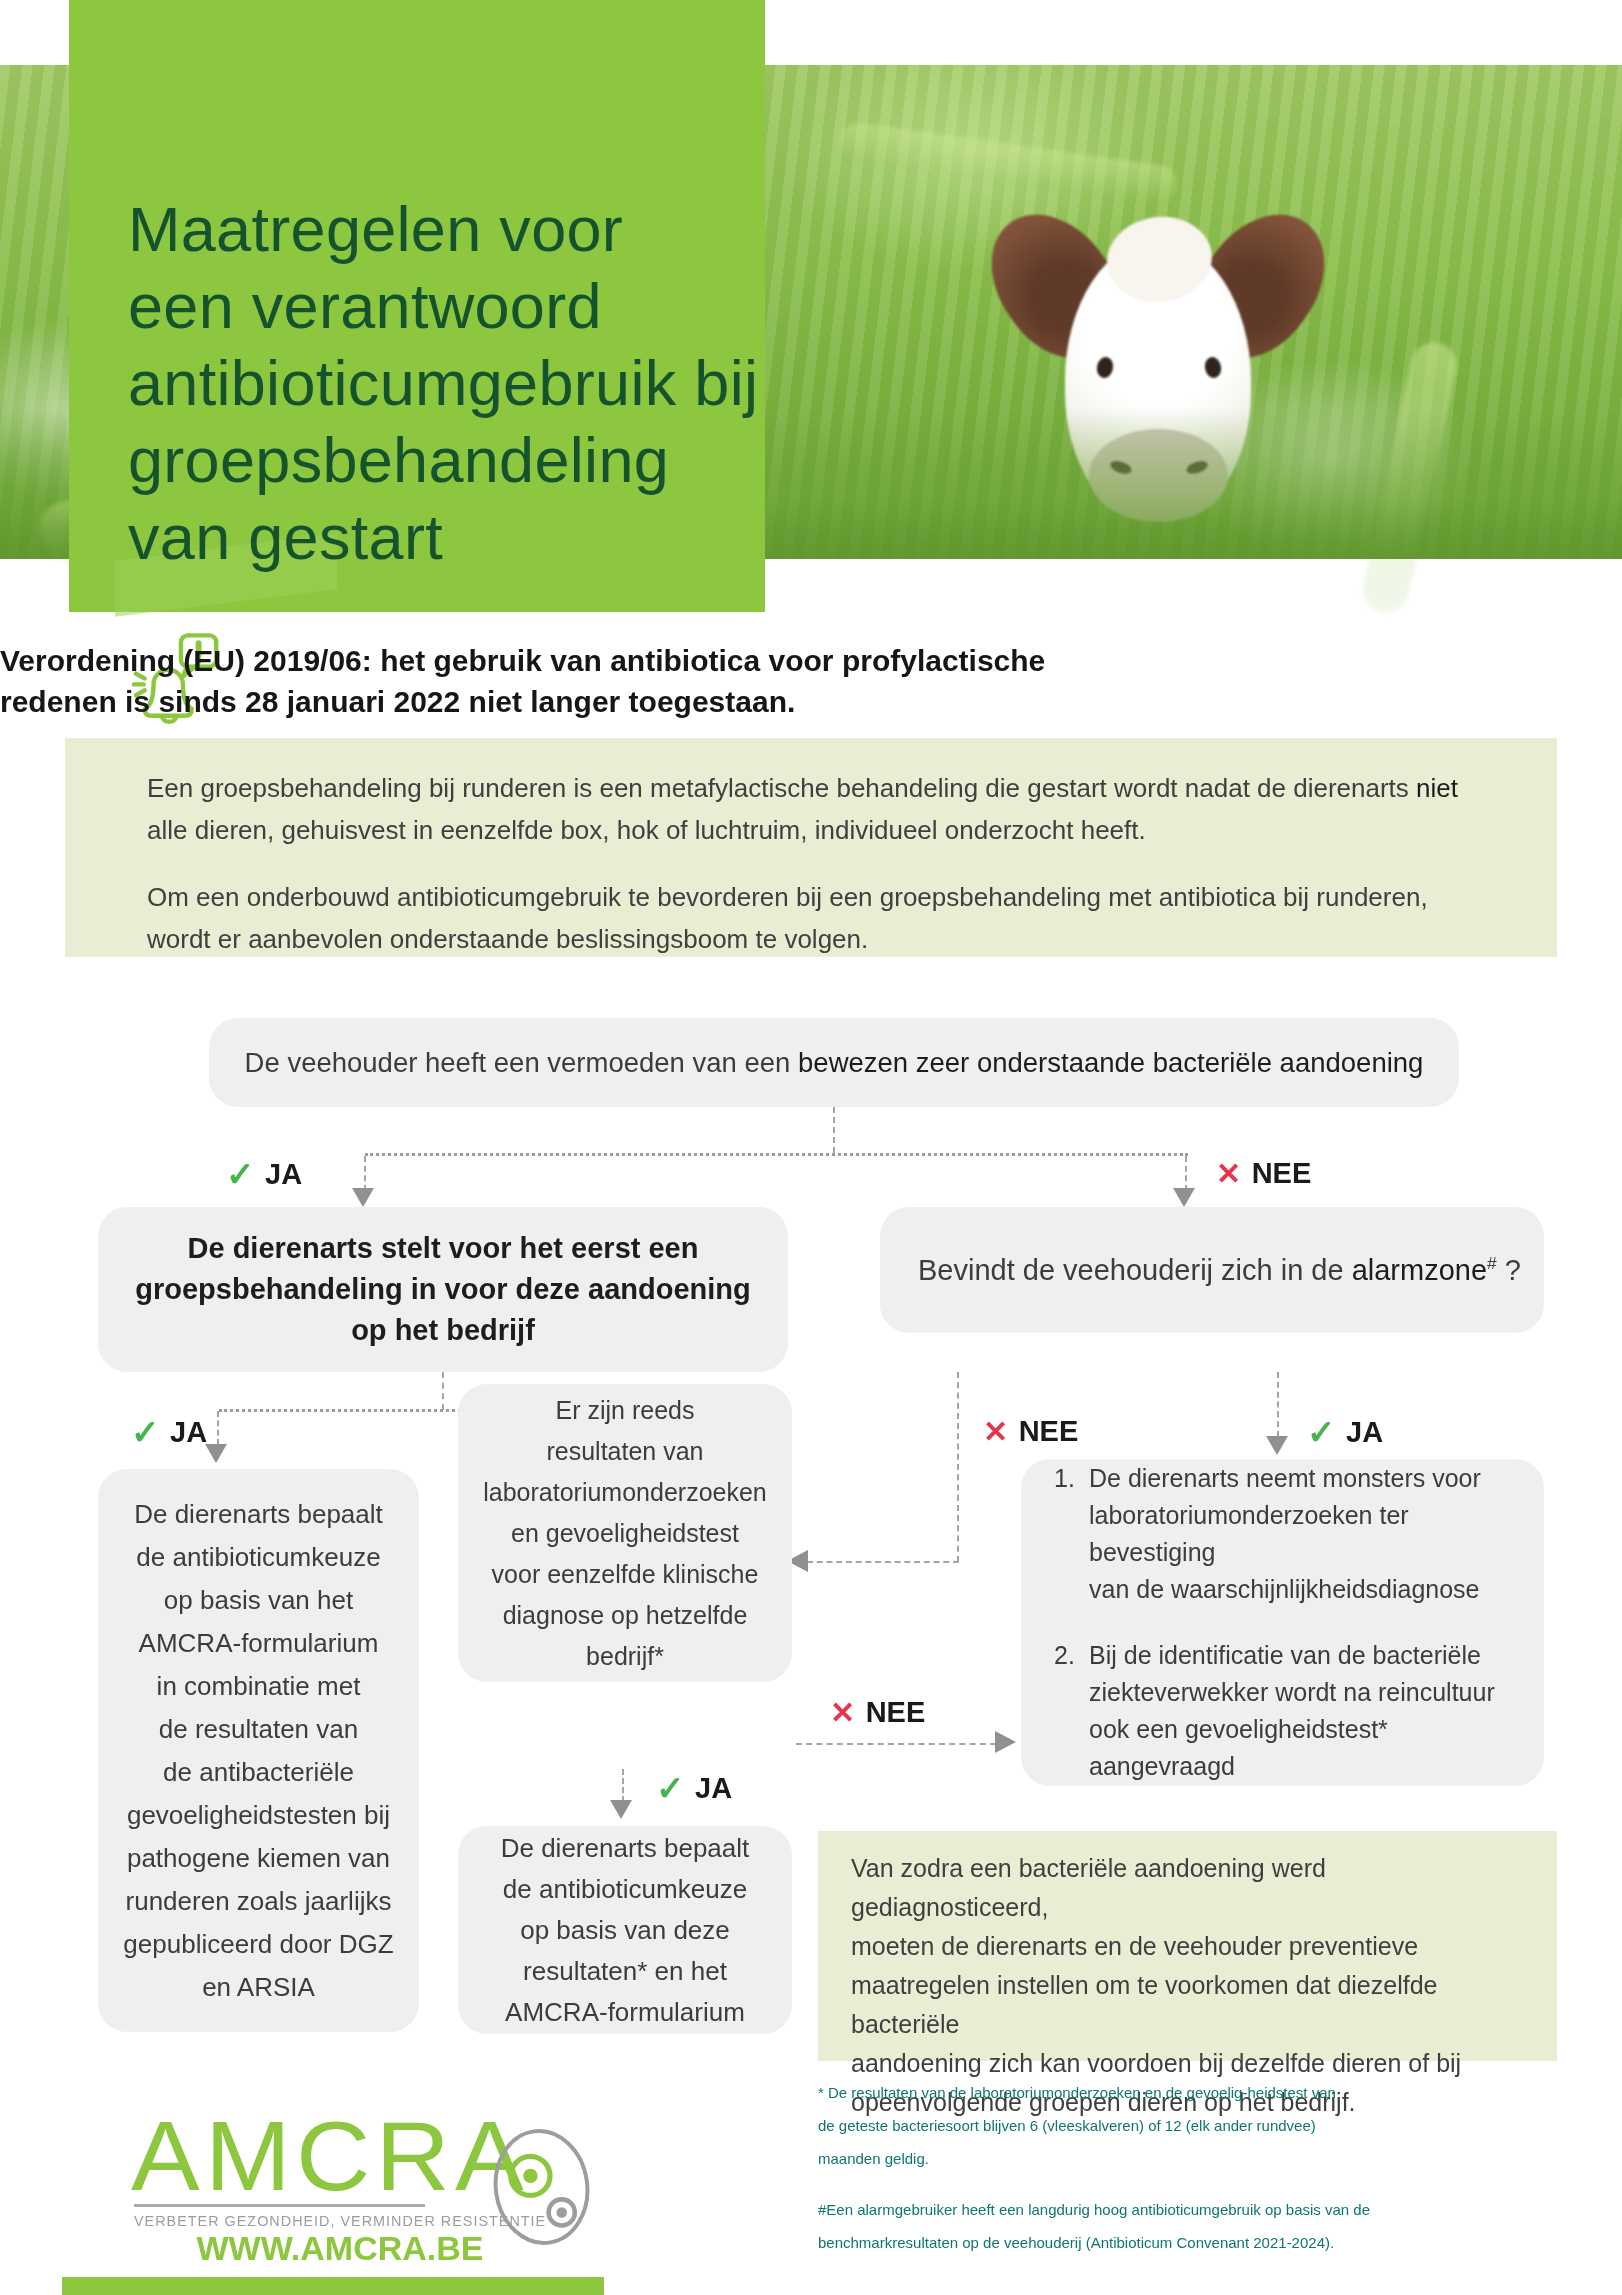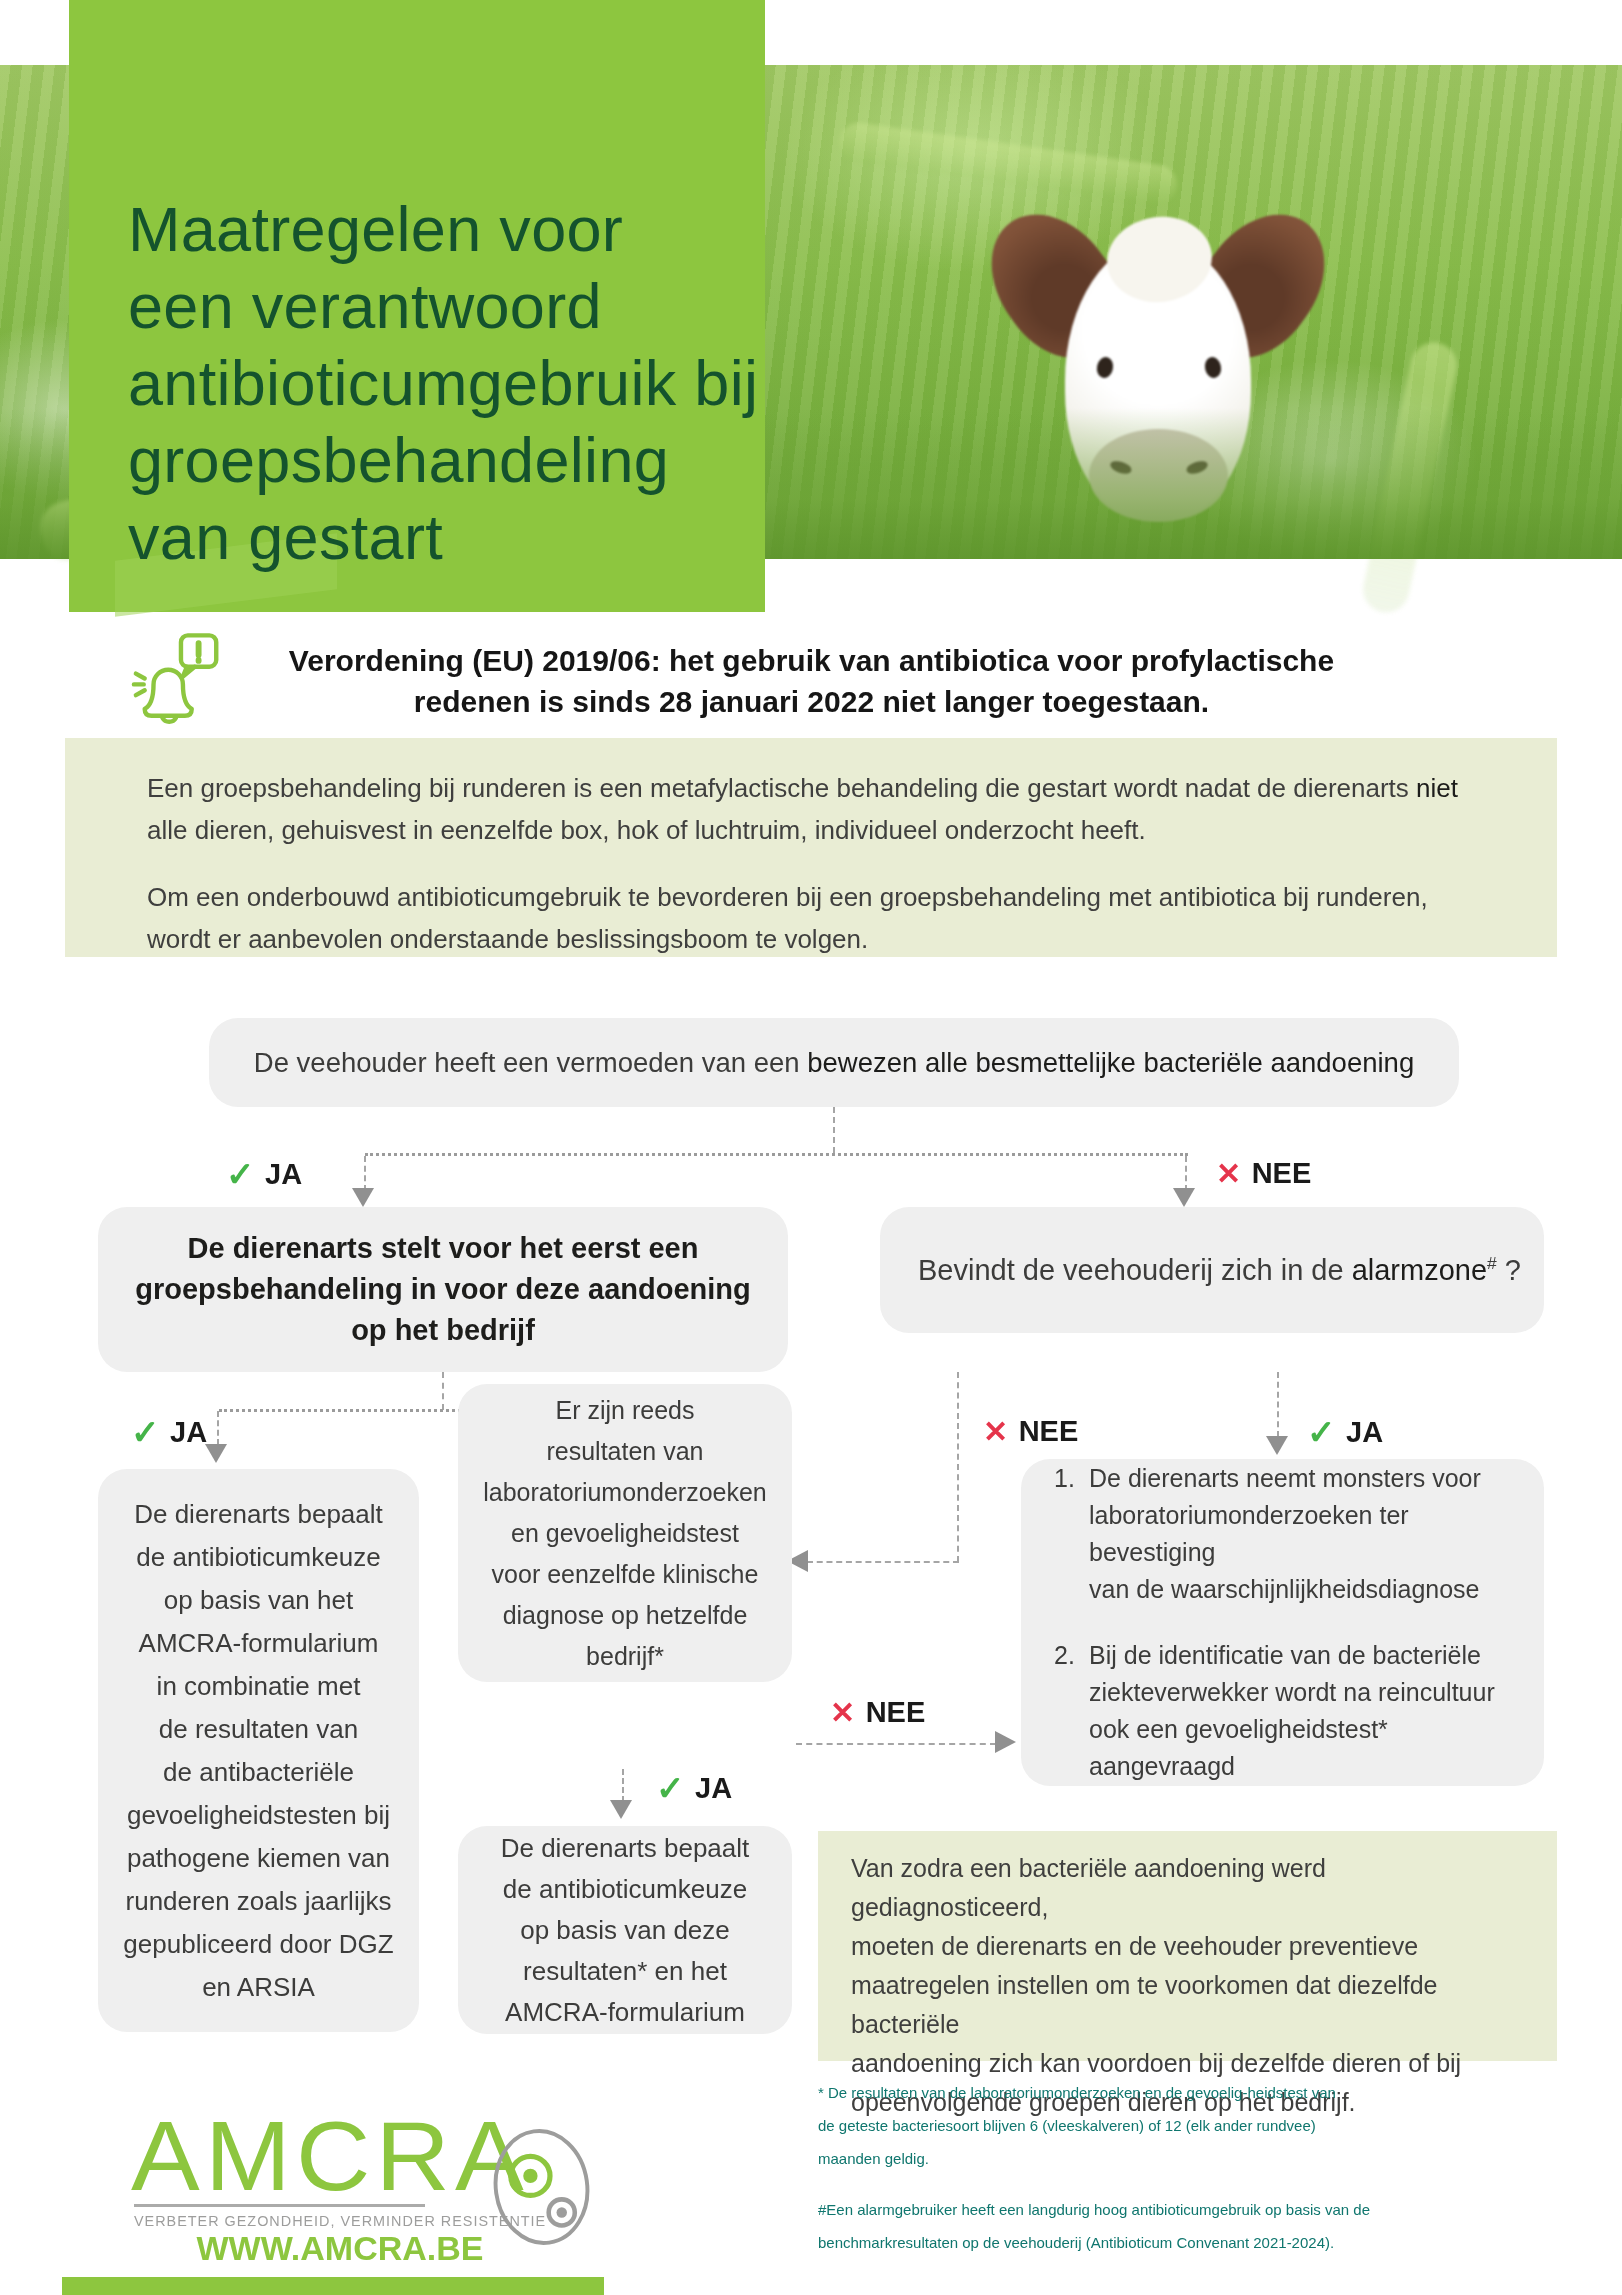--- a/index.html
+++ b/index.html
@@ -36,7 +36,7 @@
 
   
   .alert-icon{position:absolute;left:130px;top:627px;}
-  .alert-text{position:absolute;left:0;top:640px;width:1623px;text-align:center;font-size:30px;
+  .alert-text{position:absolute;left:0;top:640px;width:1623px;font-size:30px;
       font-weight:600;line-height:41px;color:#161616;white-space:pre-line;}
 
   

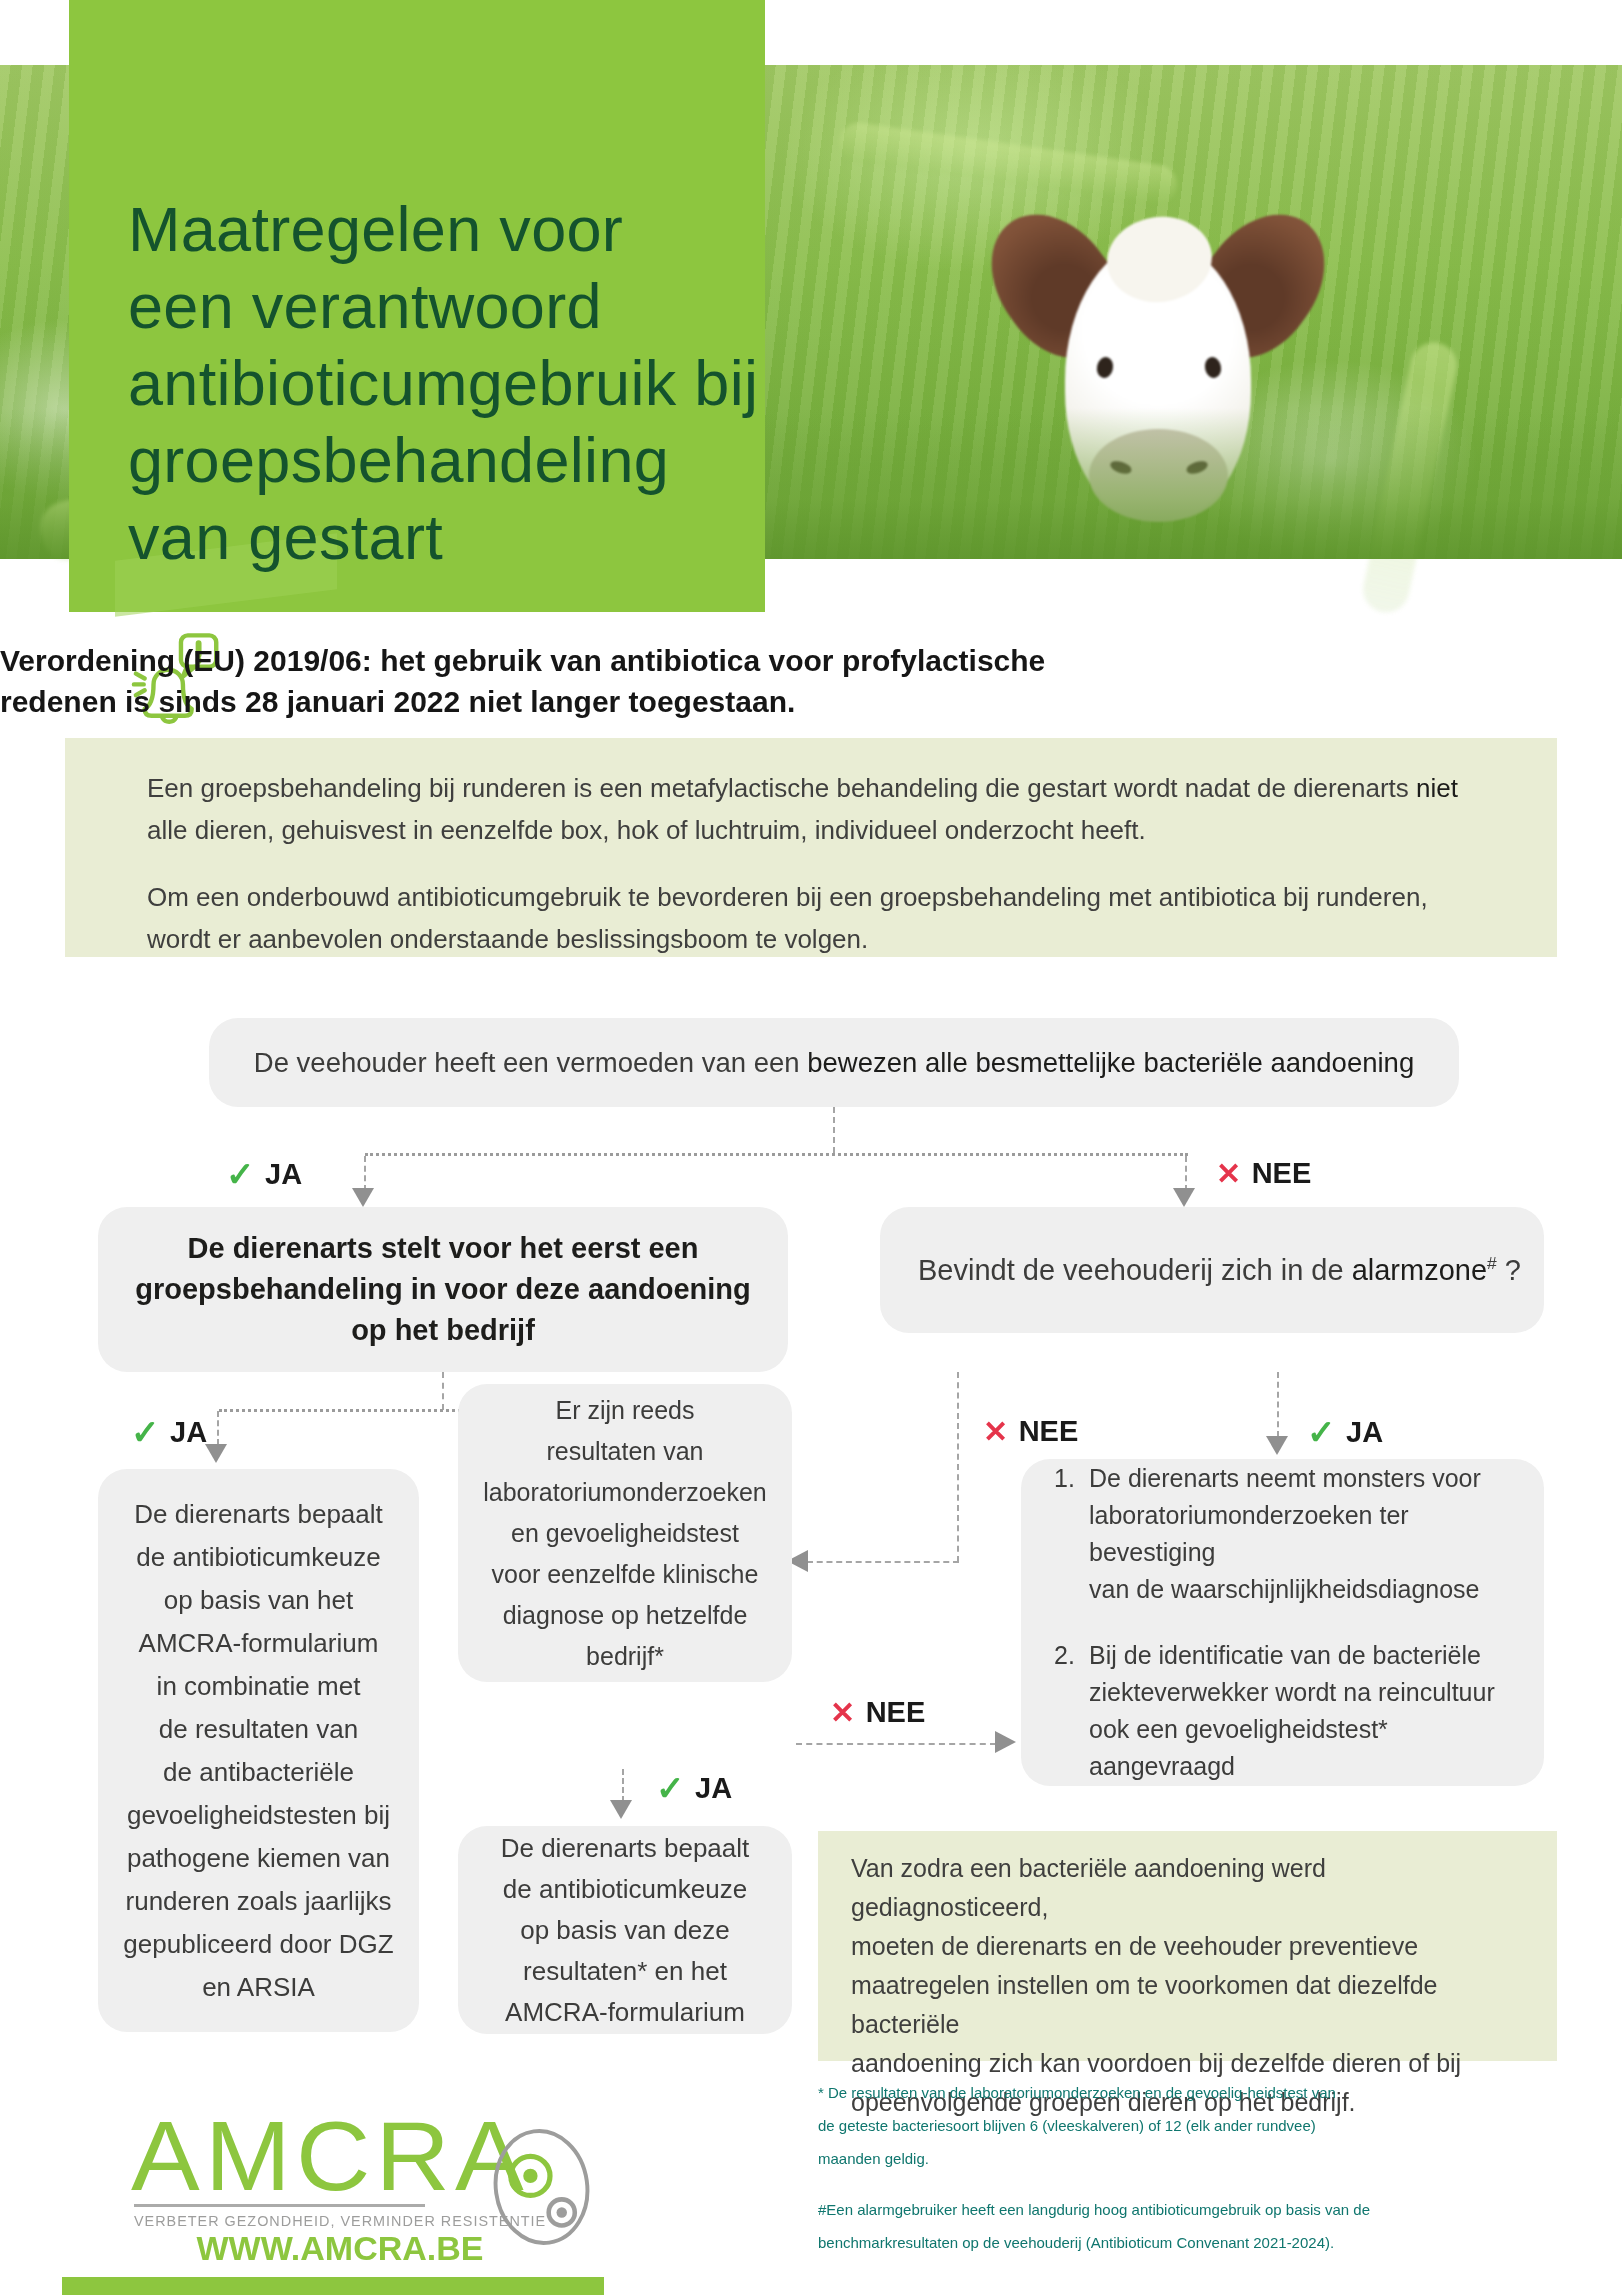--- a/index.html
+++ b/index.html
@@ -138,7 +138,7 @@
   </div>
 
   <div class="box" style="left:209px;top:1018px;width:1250px;height:89px;font-size:27.5px;">
-    <div><span>De veehouder heeft een vermoeden van een </span><span class="b">bewezen alle besmettelijke bacteriële aandoening</span></div>
+    <div><span>De veehouder heeft een vermoeden van een </span><span class="b">bewezen zeer onderstaande bacteriële aandoening</span></div>
   </div>
 
   <div class="vdash" style="left:833px;top:1107px;height:46px;"></div>

